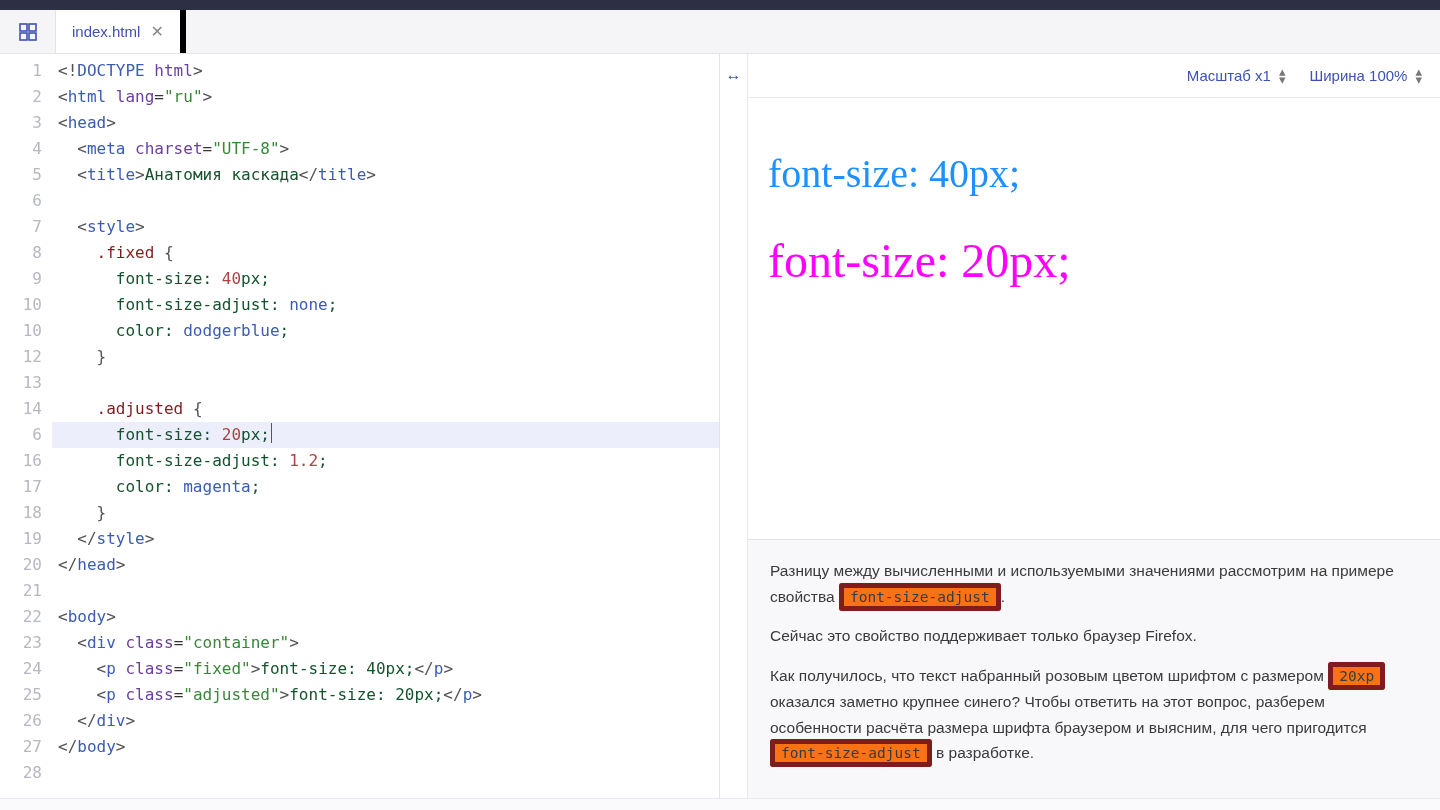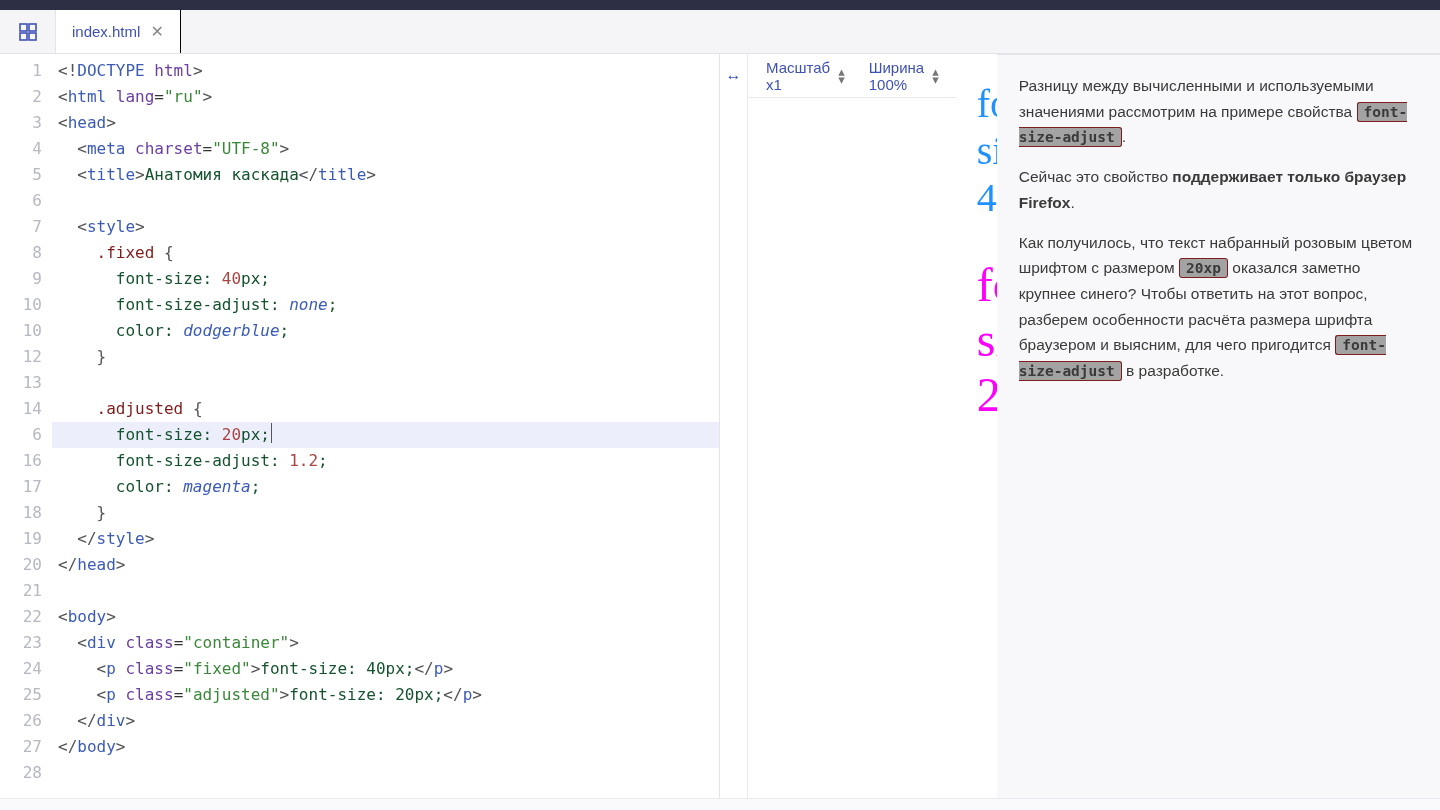--- a/index.html
+++ b/index.html
@@ -34,7 +34,7 @@
     gap: 10px;
     padding: 0 16px;
     background: #fff;
-    border-right: 1px solid #000000;
+    border-right: 6px solid #000000;
     color: #3f51b5;
     font-size: 15px;
   }

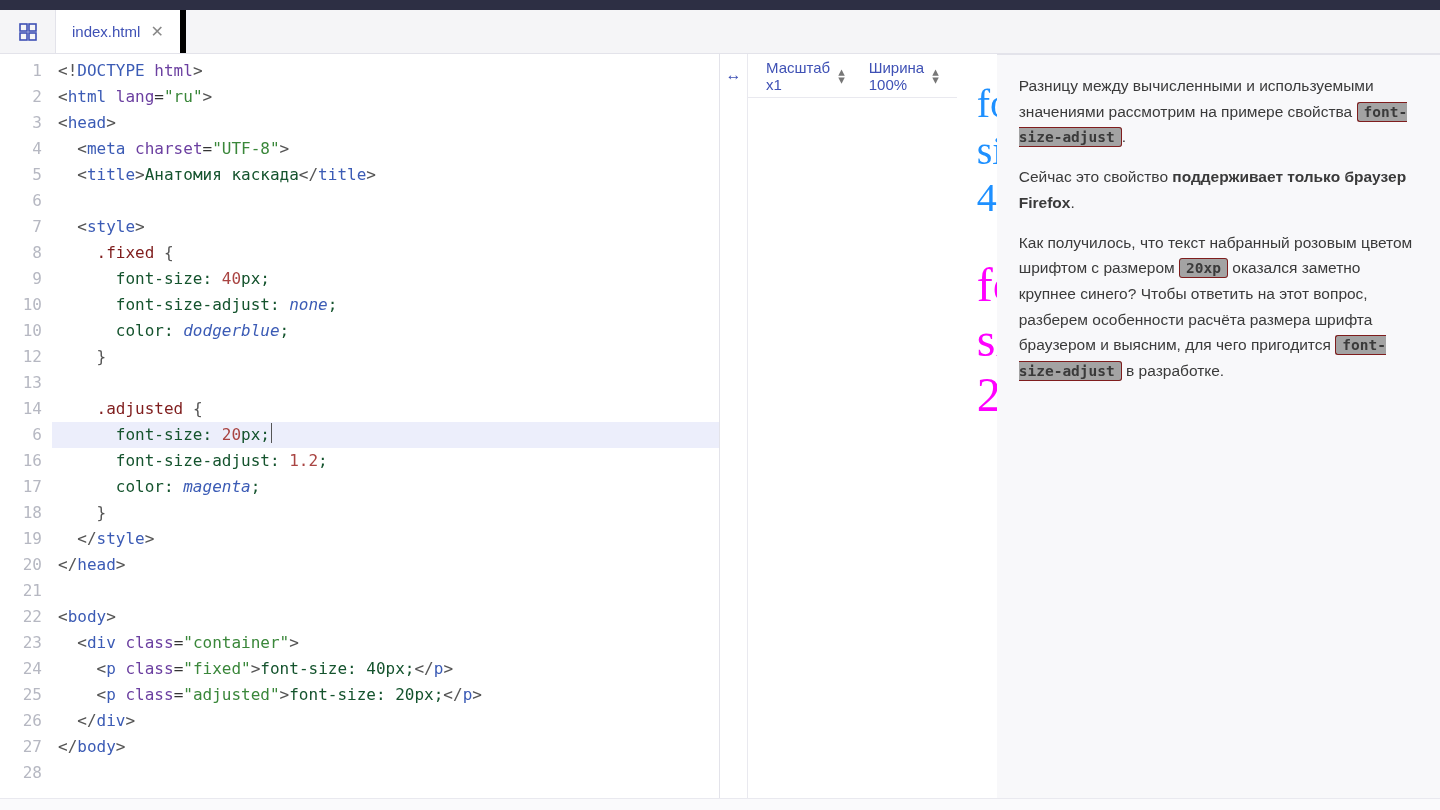--- a/index.html
+++ b/index.html
@@ -110,9 +110,10 @@
   .right {
     flex: 1;
     display: flex;
-    flex-direction: row;
+    flex-direction: column;
     min-width: 0;
     background: #fff;
+    gap: 26px;
   }
 
   .right-toolbar {

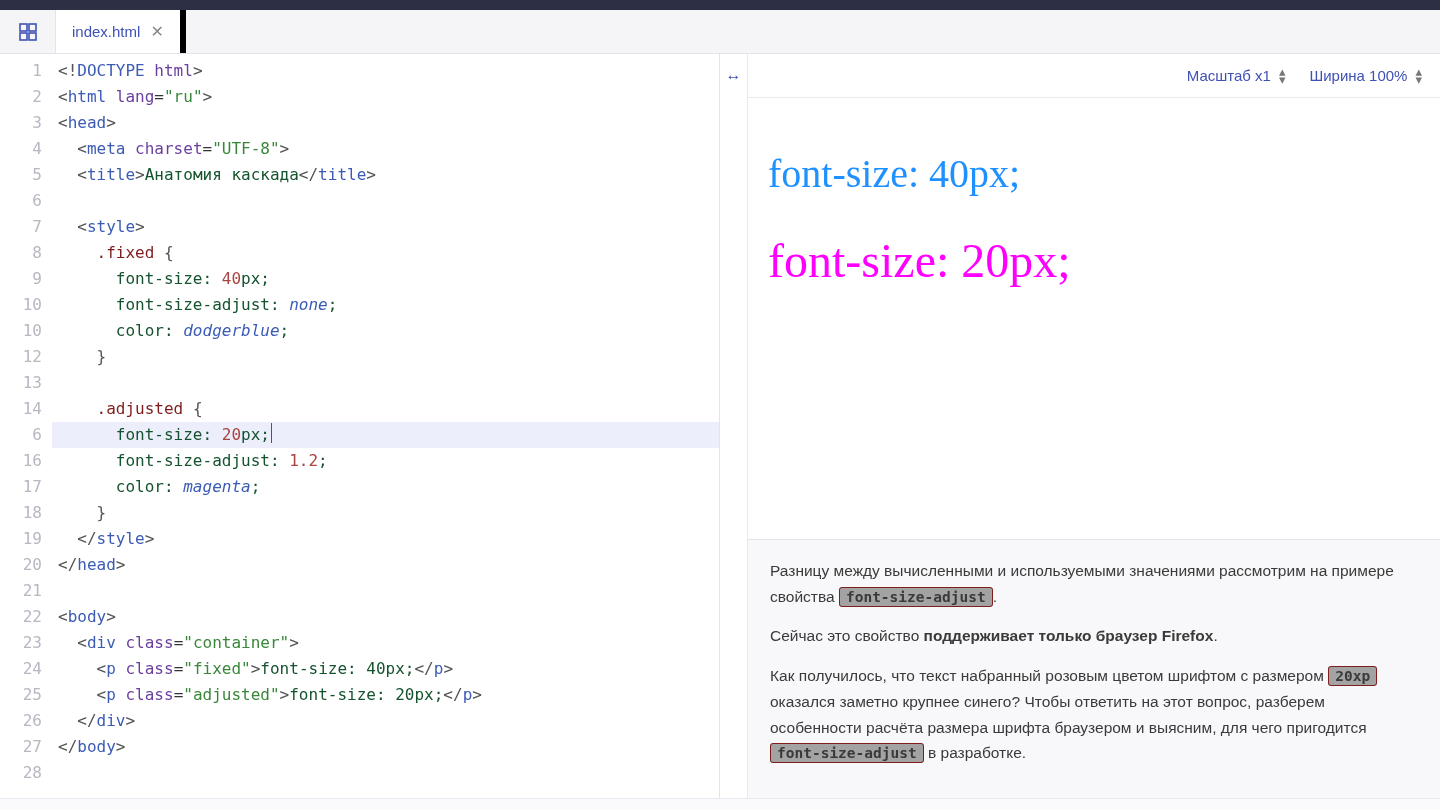--- a/index.html
+++ b/index.html
@@ -92,7 +92,7 @@
   .cl-css   { color: #7f1d1d; }
   .cl-punct { color: #555; }
   .cl-num   { color: #a94442; }
-  .cl-val   { color: #3b5bb5; font-style: italic; }
+  .cl-val   { color: #3b5bb5; }
   .cl-text  { color: #14532d; }
 
   .resize-handle {

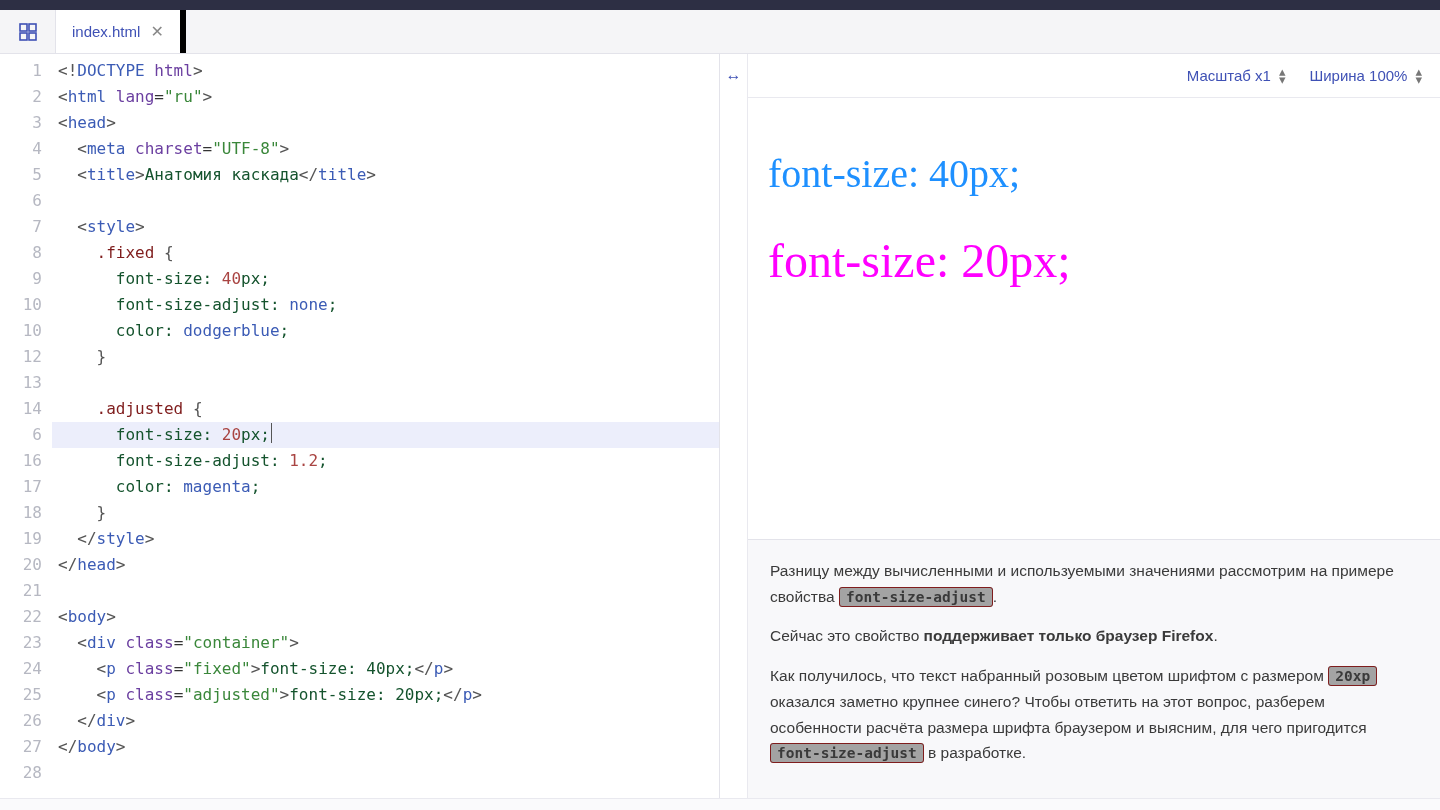--- a/index.html
+++ b/index.html
@@ -150,12 +150,11 @@
   .notes p { margin-bottom: 14px; }
   .notes code {
     font-family: "SF Mono","Menlo","Consolas",monospace;
-    background: #a3a3a3;
-    border: 1px solid #7f1d1d;
+    background: #f97316;
+    border: 5px solid #7f1d1d;
     border-radius: 3px;
     padding: 1px 6px;
     font-size: 14.5px;
-    font-weight: bold;
   }
   .notes b { font-weight: 700; }
 

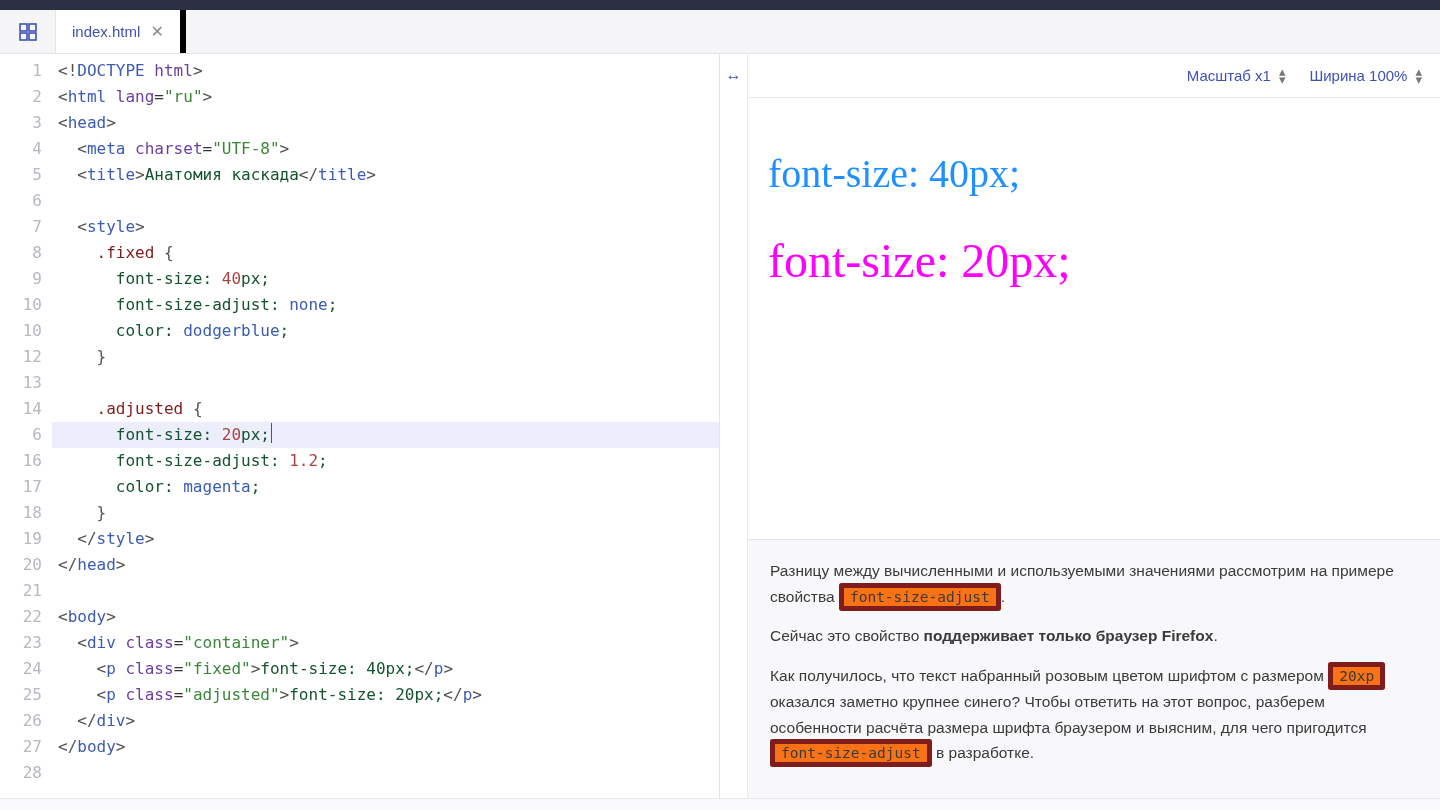--- a/index.html
+++ b/index.html
@@ -156,7 +156,7 @@
     padding: 1px 6px;
     font-size: 14.5px;
   }
-  .notes b { font-weight: 700; }
+  .notes b { font-weight: 400; }
 
   .status {
     height: 12px;

